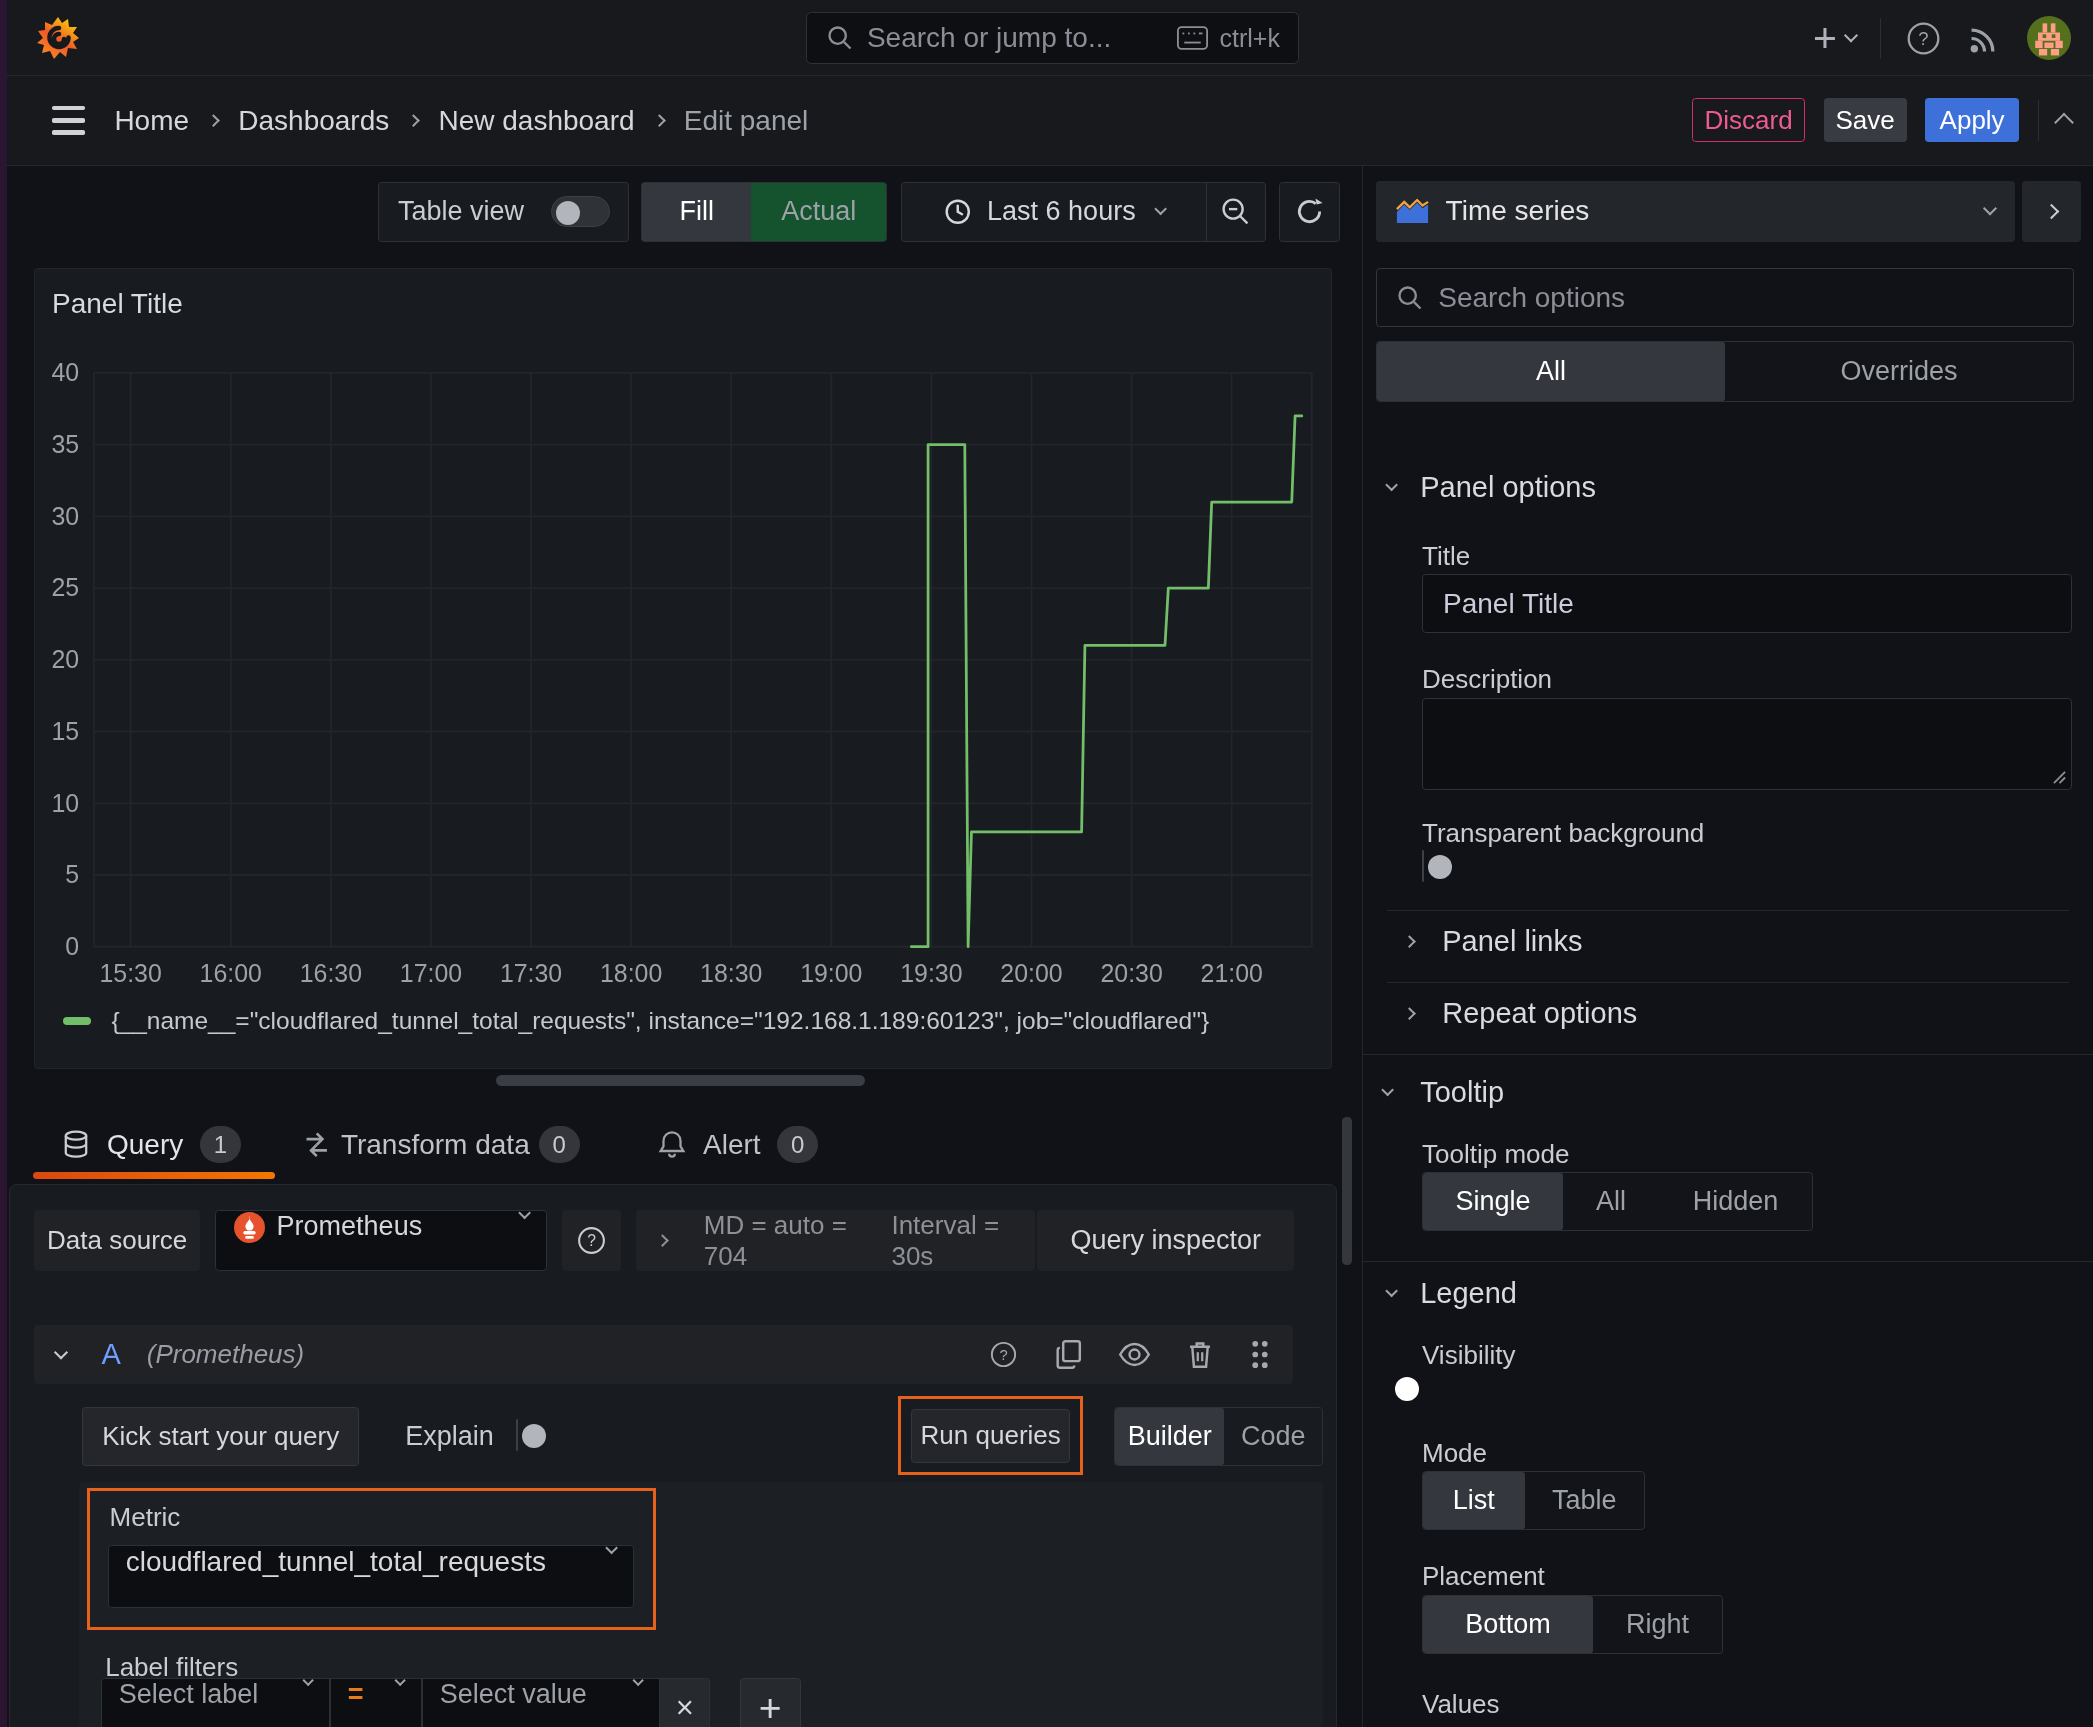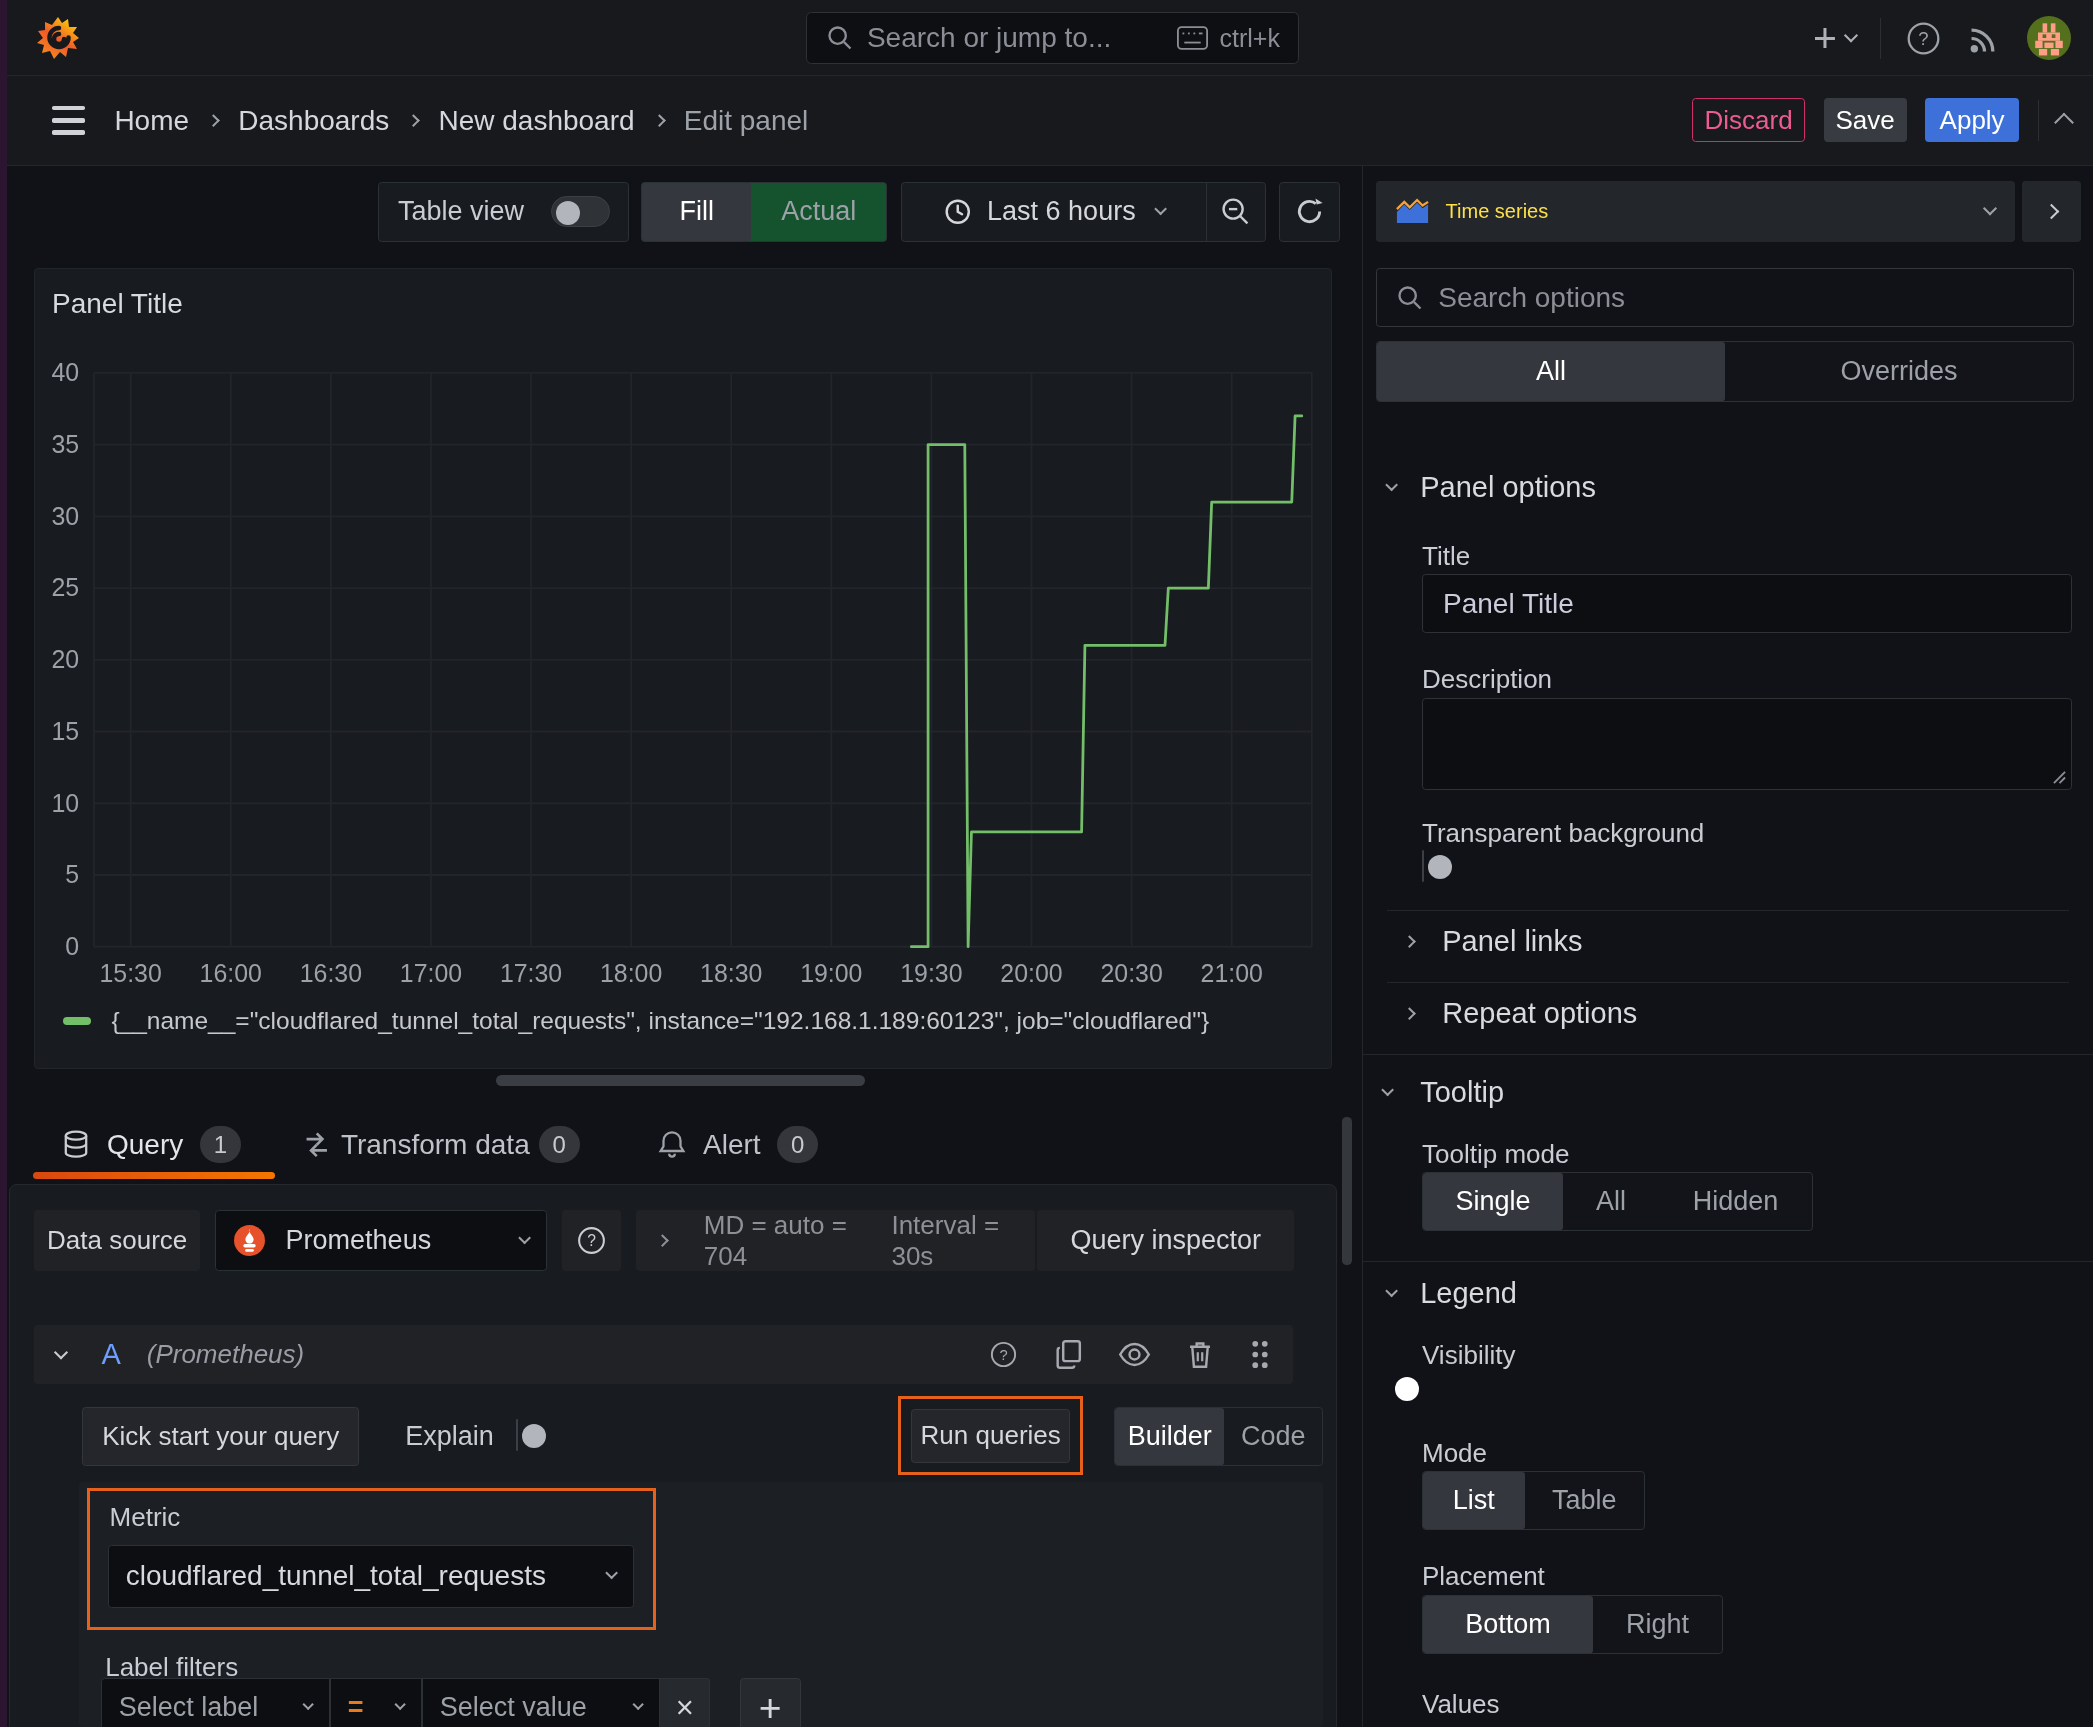--- a/index.html
+++ b/index.html
@@ -388,7 +388,7 @@
       <polygon points="1,27 1,15 9,7 15,13 23,5 29,11 35,7 35,27" fill="#3d71d9"></polygon>
       <polyline points="1,12 9,4 15,10 23,2 29,8 35,4" fill="none" stroke="#f2a33c" stroke-width="2.5"></polyline>
     </svg>
-    <span style="font-size:20px;color:#fde047">Time series</span>
+    <span style="font-size:28px;color:#e5e5e5">Time series</span>
     <span class="chev down" style="width:10px;height:10px;margin-left:auto;color:#9da1a8"></span>
   </div>
   <span class="abs iconbtn" style="left:659px;top:14.8px;width:59px;height:61px;background:#23262b;border-radius:3.7px;color:#c9ccd2">

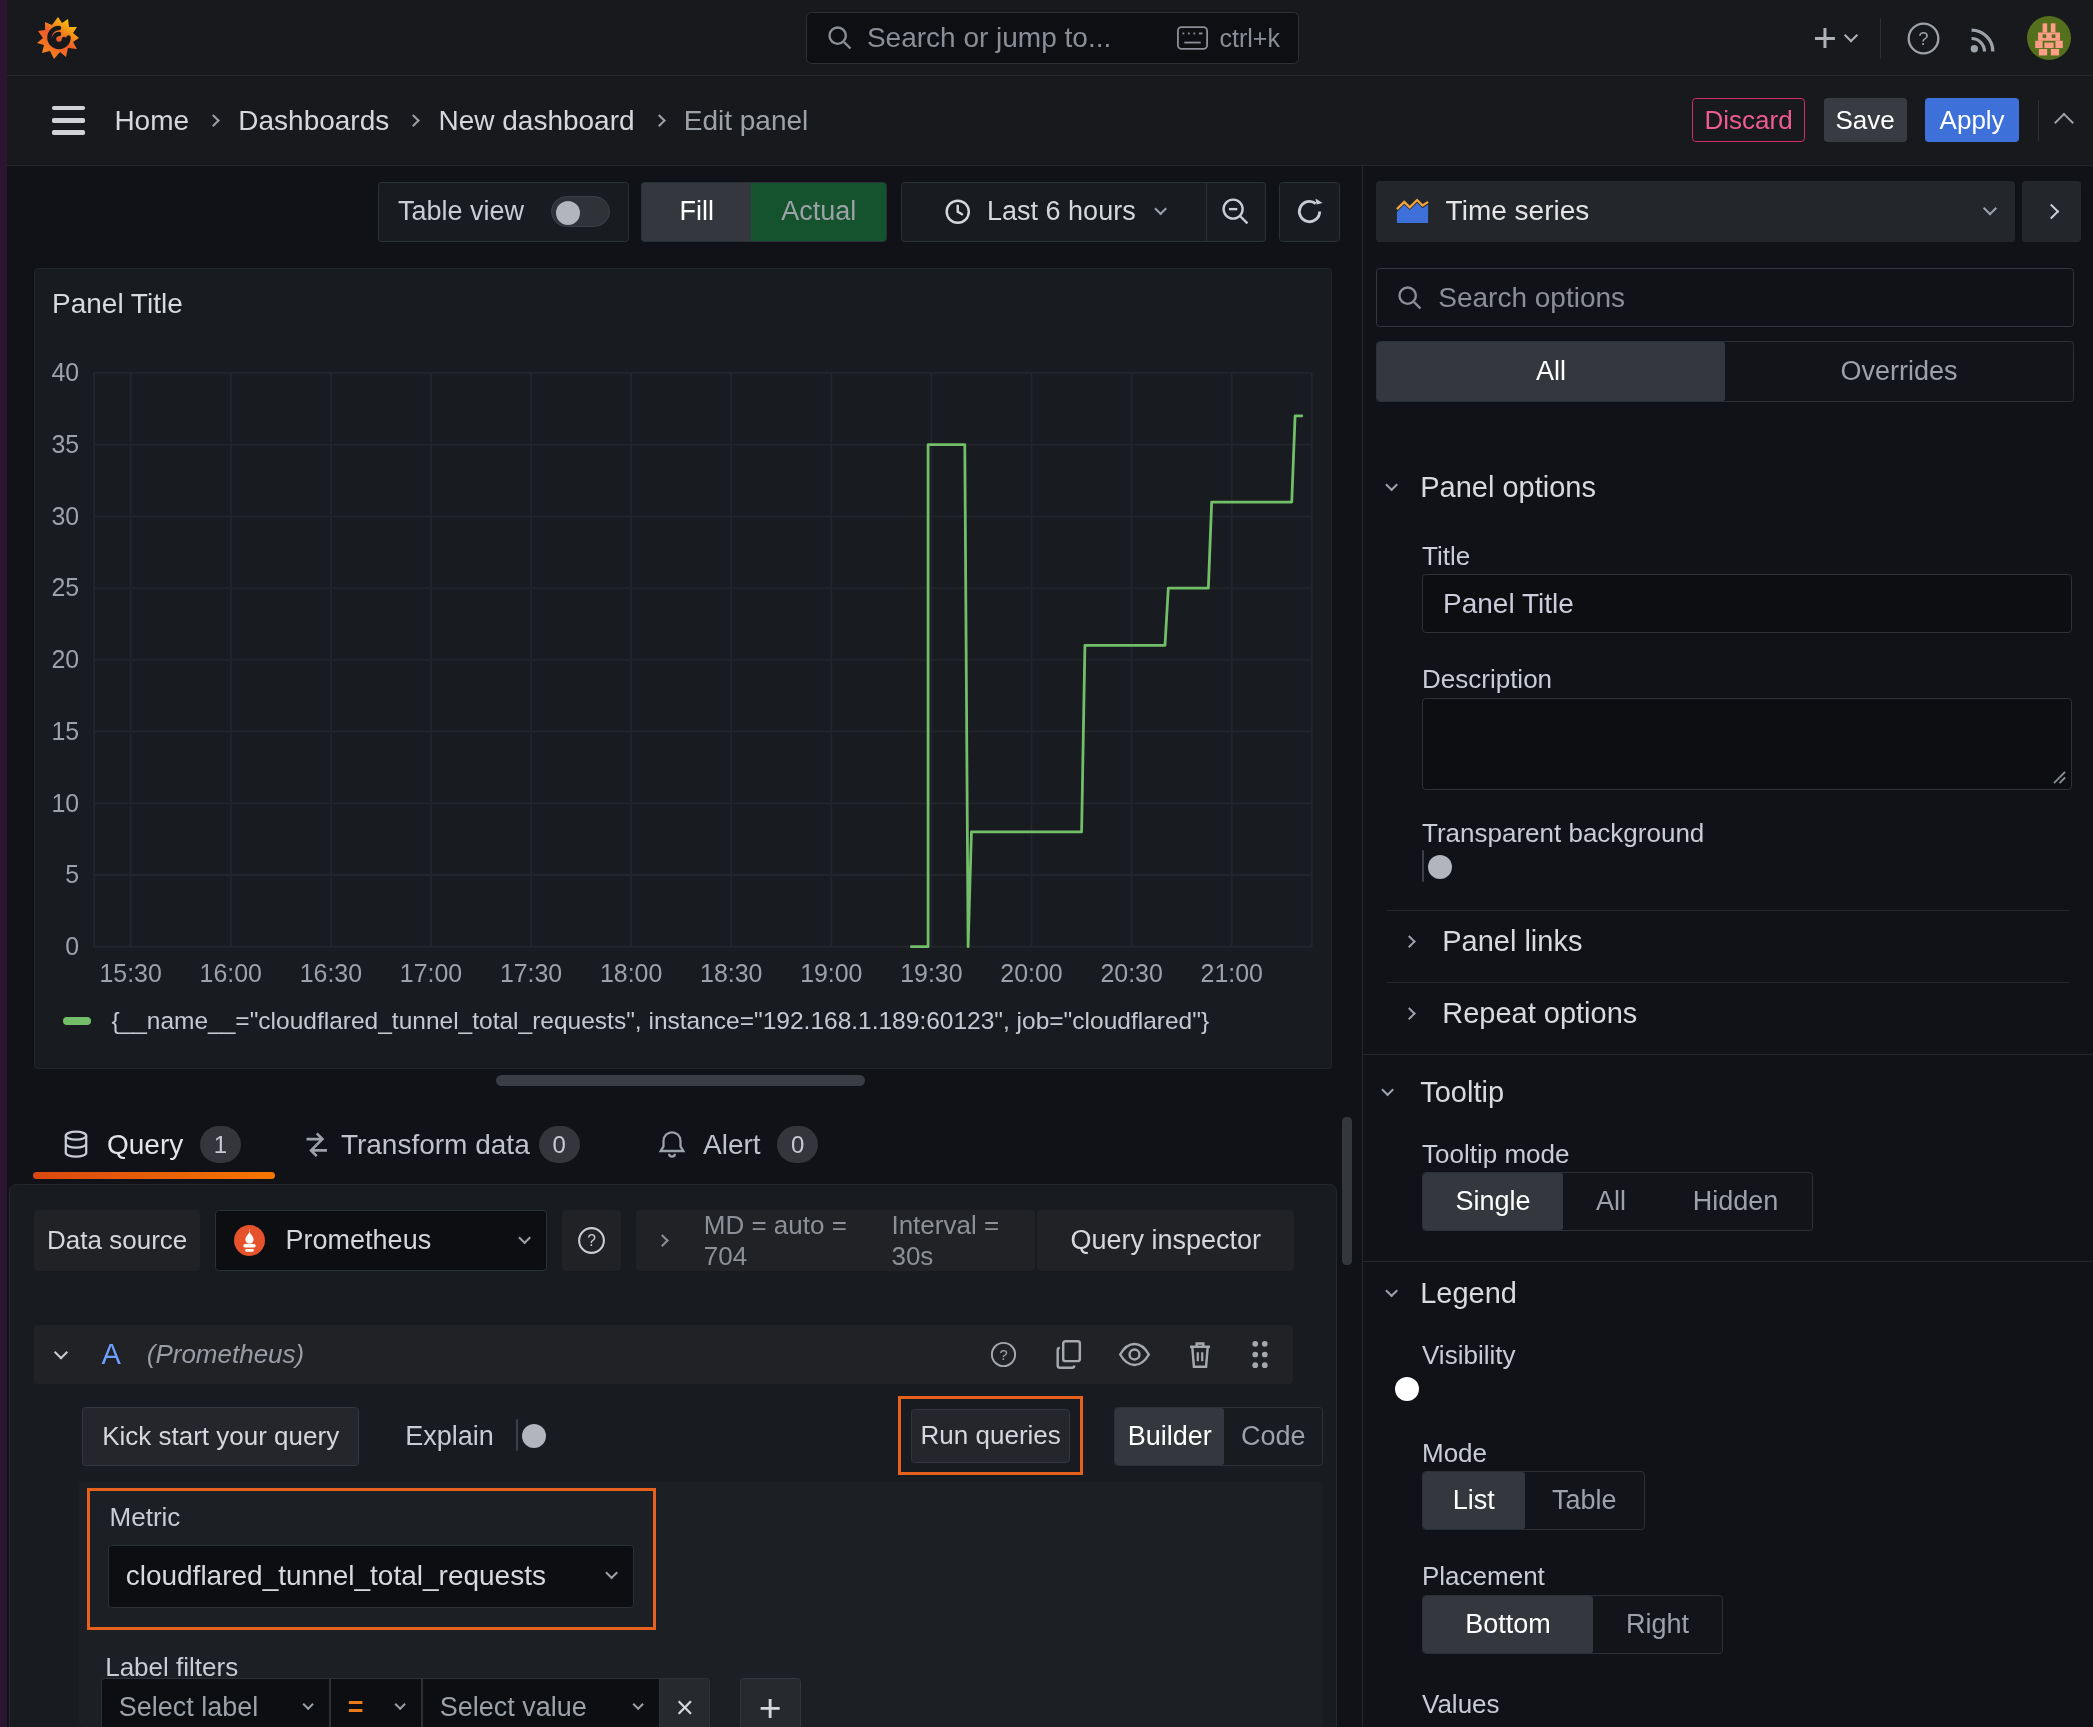--- a/index.html
+++ b/index.html
@@ -27,7 +27,7 @@
   .seg .opt{display:flex;align-items:center;justify-content:center;color:#9da1a8;font-size:27px;height:100%;cursor:pointer}
   .seg .opt.sel{background:#34373e;color:#ffffff;border-radius:2.8px}
   
-  .select{background:#0c0e12;border:0.9px solid #2c3136;border-radius:3.7px;display:flex;align-items:center;padding:0 16.6px;gap:20px;font-size:27px;color:#9da1a8}
+  .select{background:#0c0e12;border:0.9px solid #2c3136;border-radius:3.7px;display:flex;padding:0 16.6px;gap:11px;font-size:27px;color:#9da1a8}
   .select .chev{margin-left:auto;color:#9da1a8}
   .btn{display:flex;align-items:center;justify-content:center;border-radius:3.7px;font-size:26px;background:#24262c;border:0.9px solid #33363c;color:#d5d7dc;cursor:pointer}
   .btn.flat{background:#202226;border:none}

